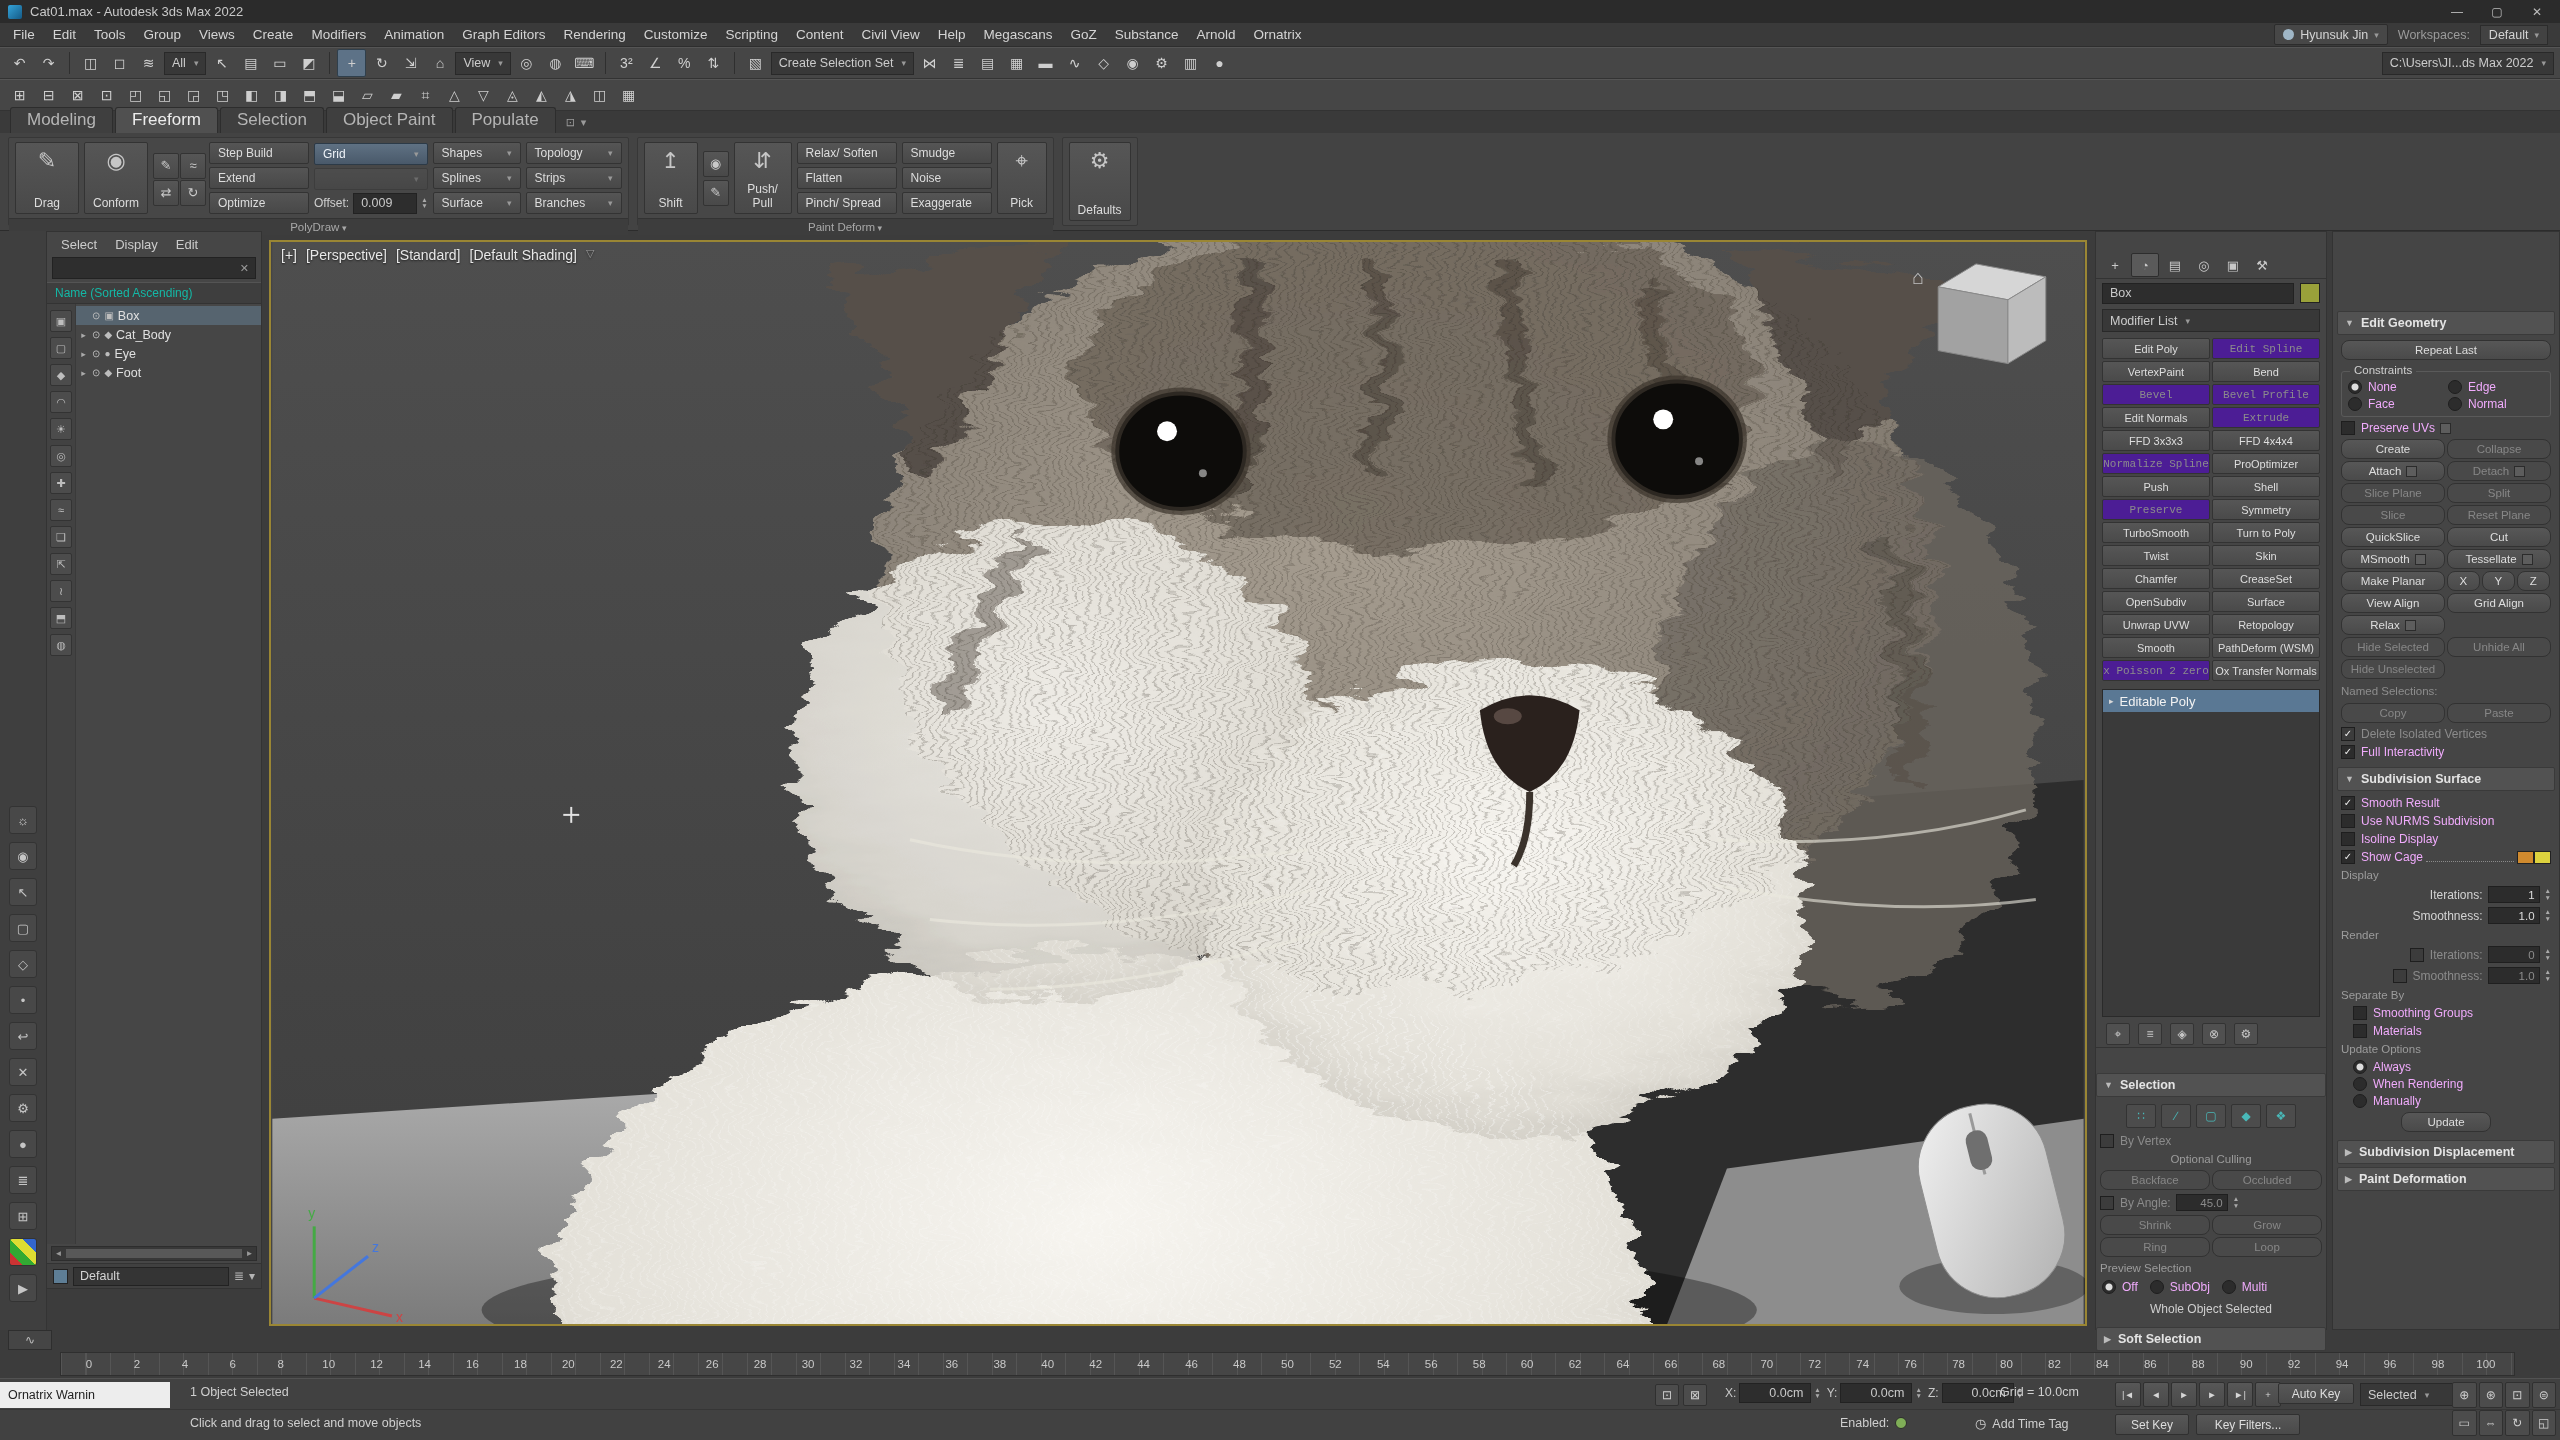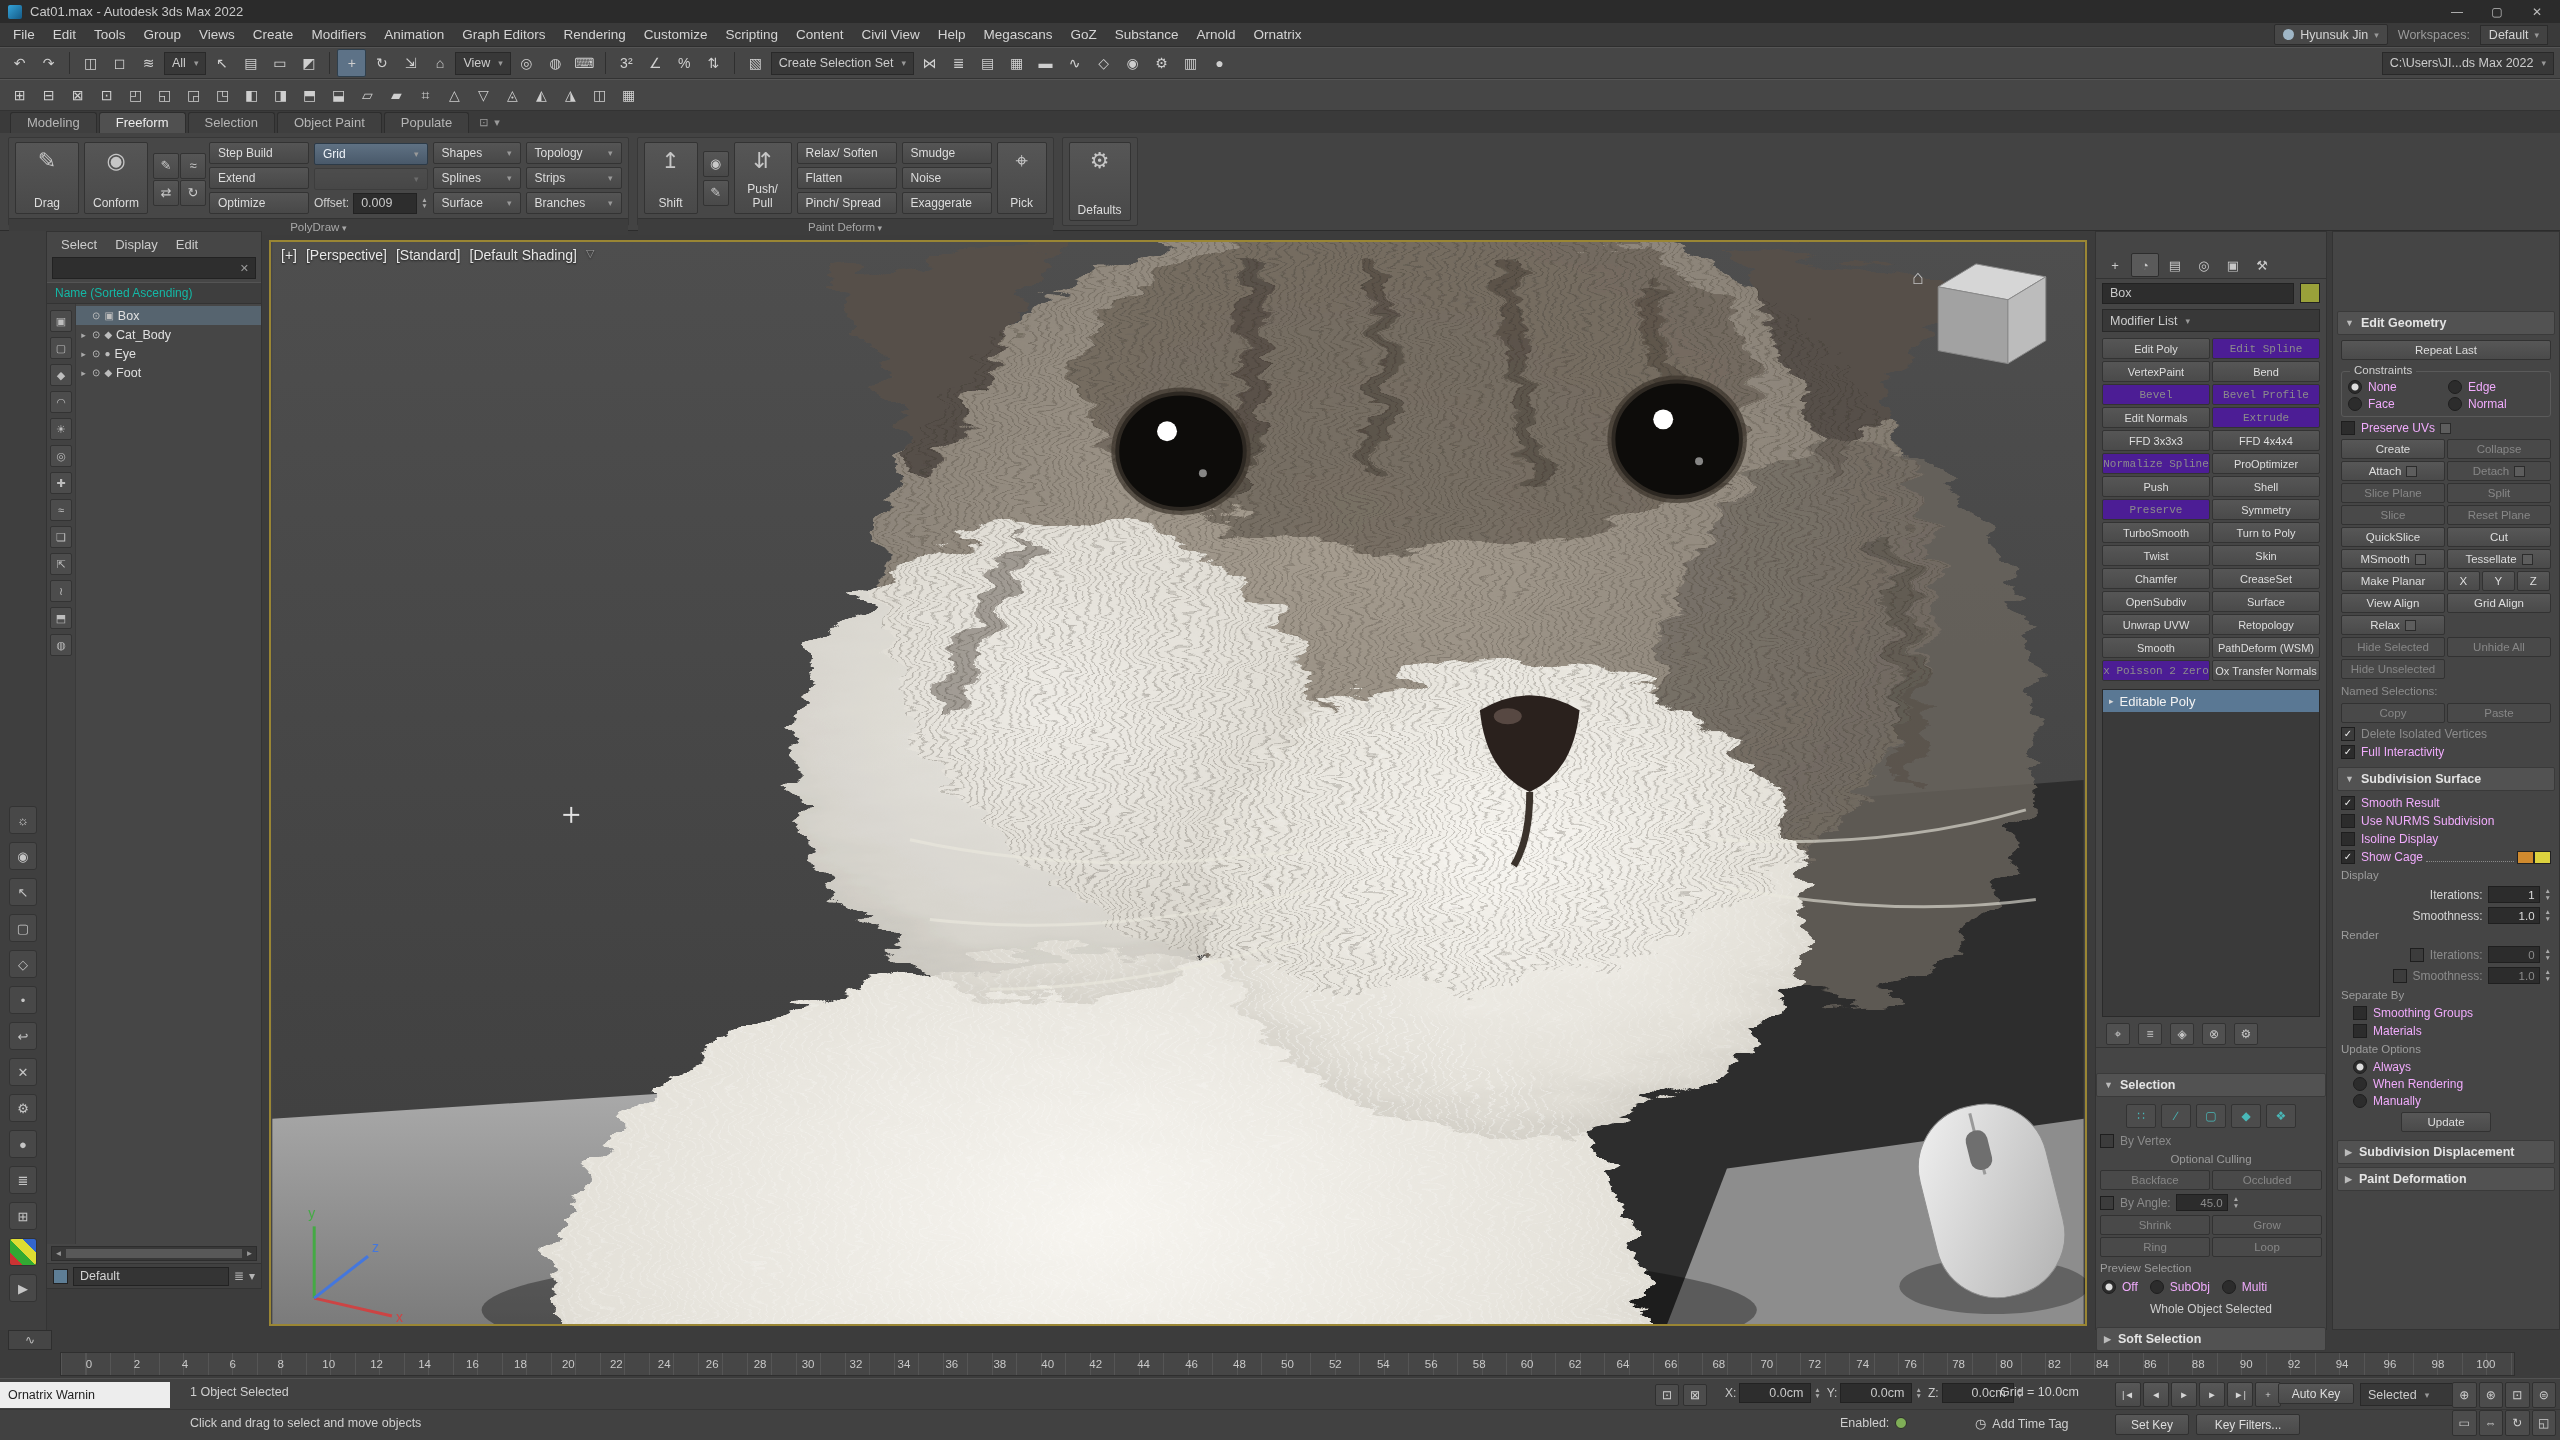--- a/index.html
+++ b/index.html
@@ -31,7 +31,7 @@
   .pathfield{margin-left:auto;}
   
   .ribtabs{position:absolute;left:0;top:111px;width:100%;height:22px;background:#3a3a3a;display:flex;align-items:flex-end;gap:2px;padding:0 10px;box-sizing:border-box;}
-  .rtab{padding:2px 16px 3px;font-size:13px;color:#b5b5b5;background:#3f3f3f;border:1px solid #2d2d2d;border-bottom:none;border-radius:3px 3px 0 0;}
+  .rtab{padding:2px 16px 3px;font-size:17px;color:#b5b5b5;background:#3f3f3f;border:1px solid #2d2d2d;border-bottom:none;border-radius:3px 3px 0 0;}
   .rtab.active{background:#505050;color:#ececec;}
   .ribextra{display:flex;align-items:center;gap:6px;margin-left:8px;color:#9a9a9a;font-size:11px;padding-bottom:4px;}
   .ribbon{position:absolute;left:0;top:133px;width:100%;height:98px;background:#434343;border-bottom:1px solid #2c2c2c;display:flex;gap:8px;padding:4px 8px;box-sizing:border-box;}

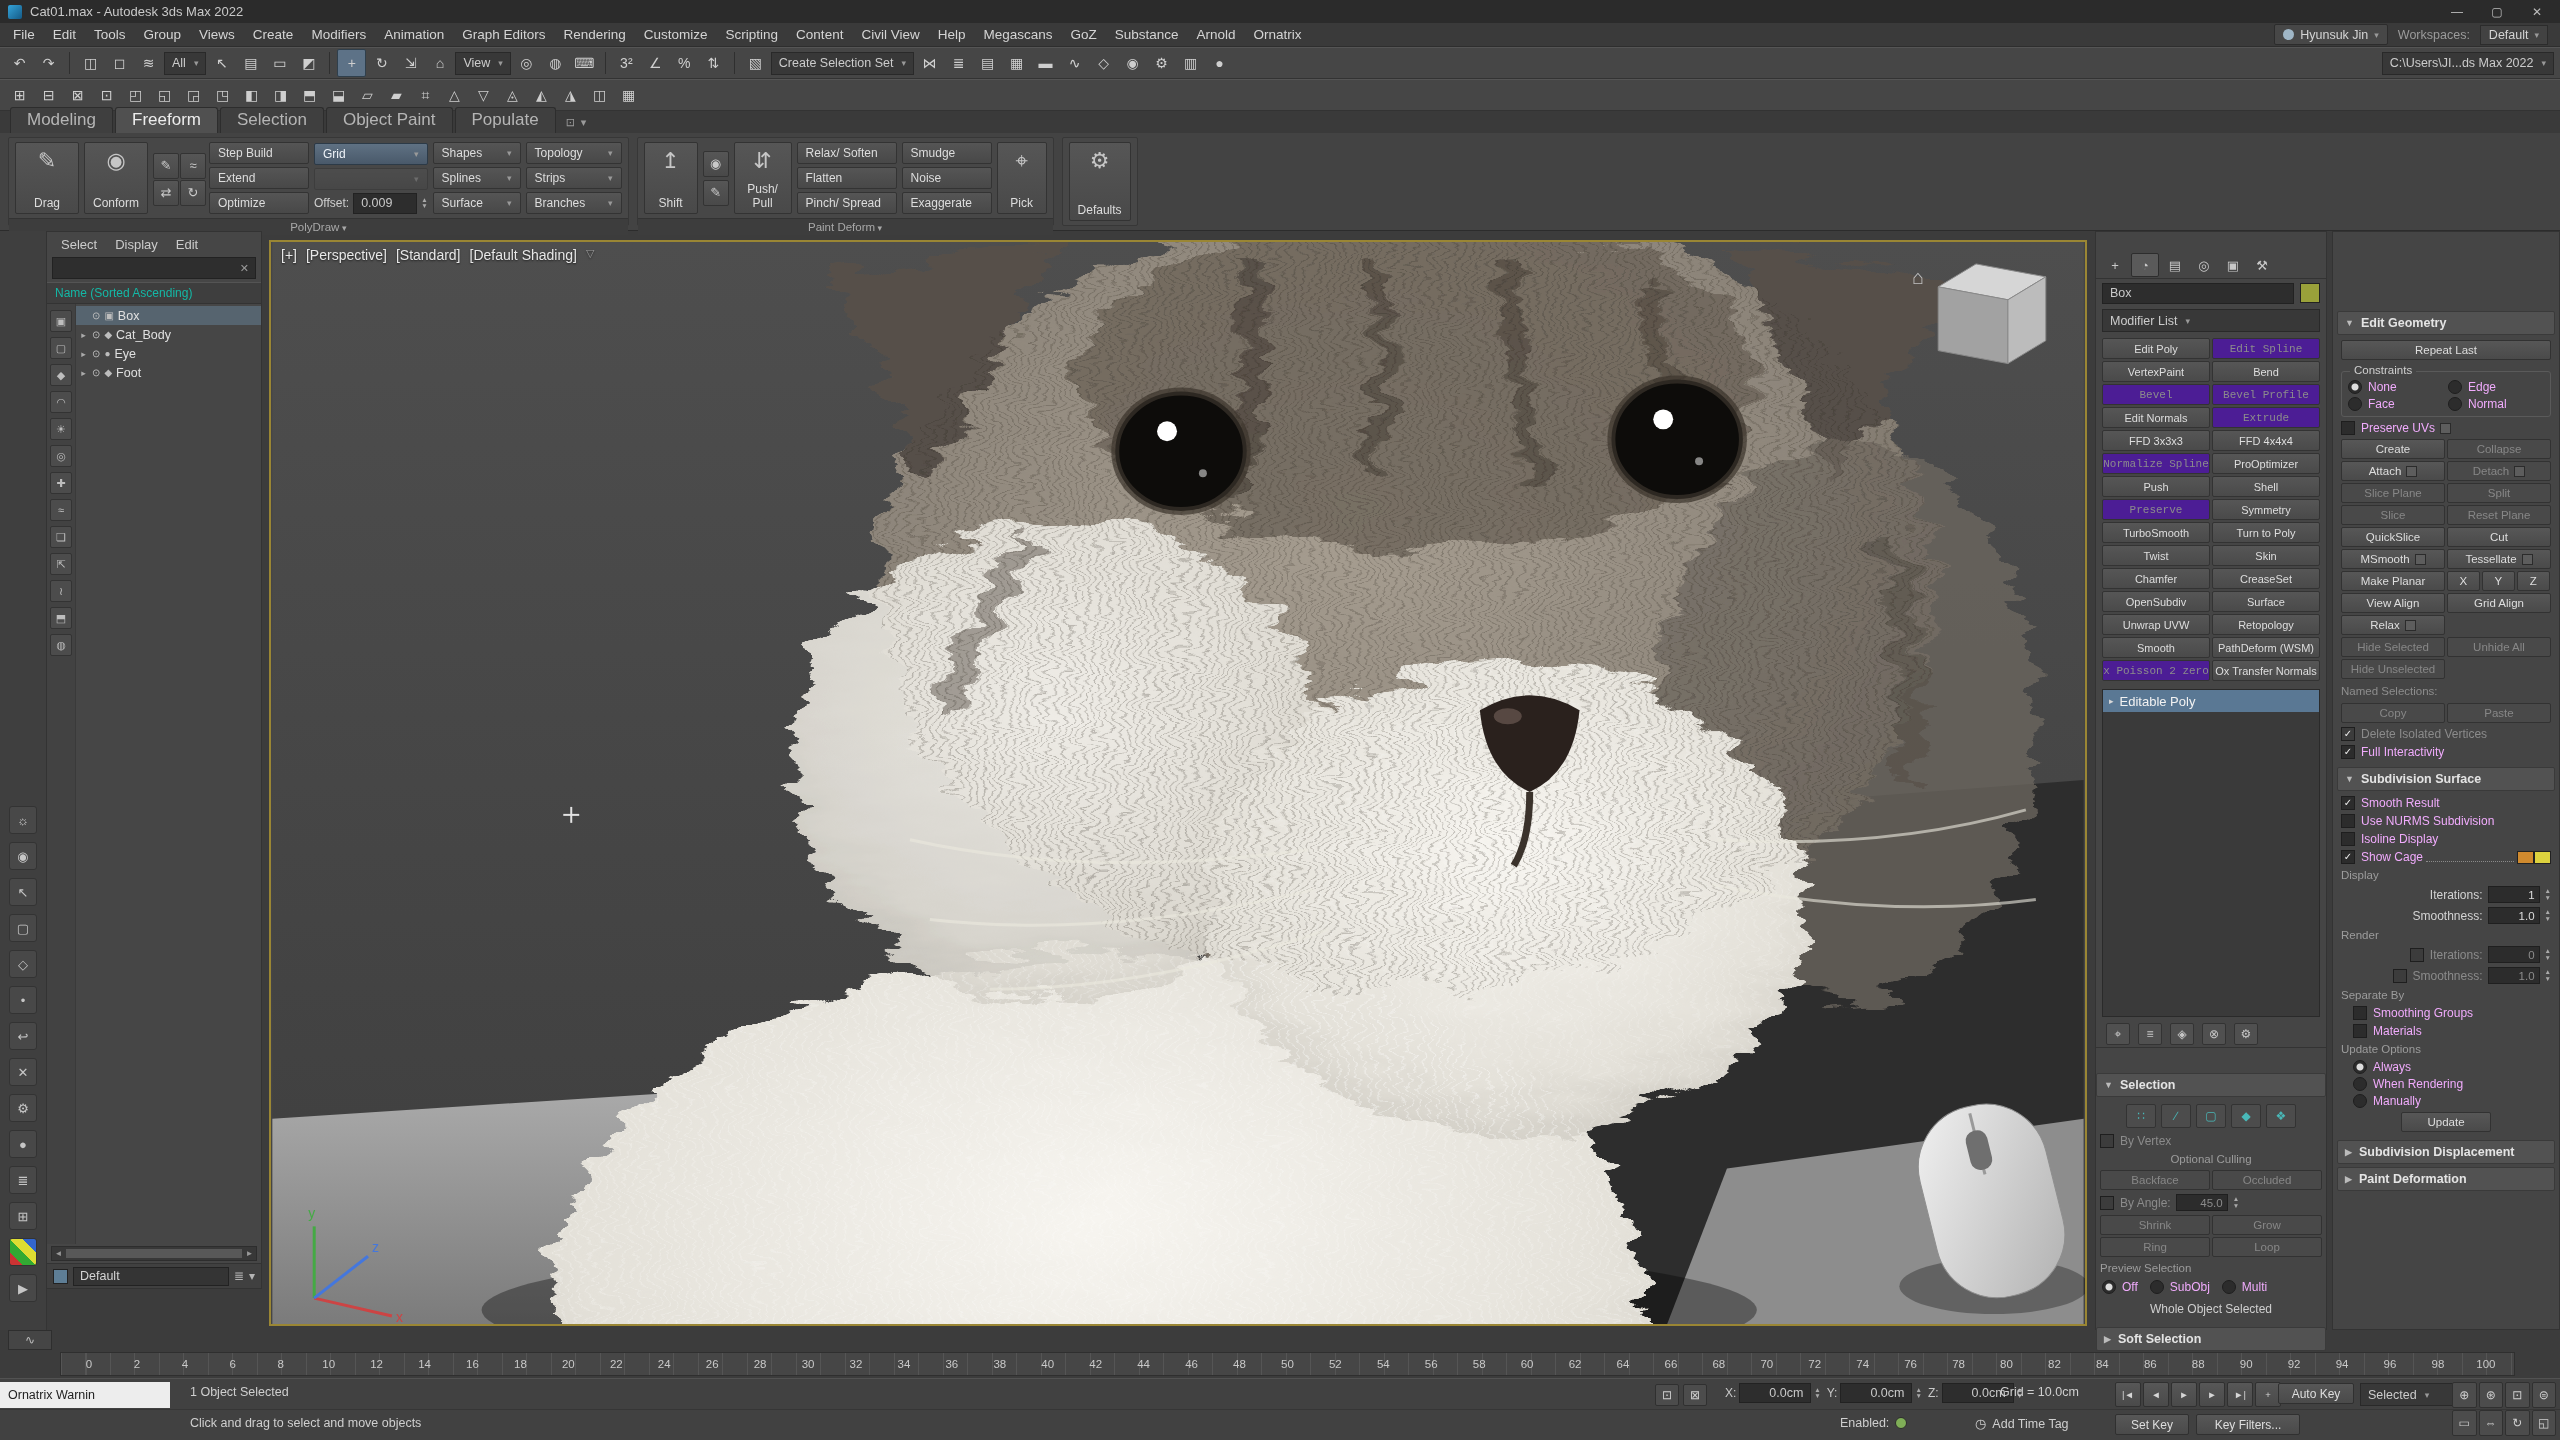--- a/index.html
+++ b/index.html
@@ -110,7 +110,7 @@
   .rhead::before{content:"▼";font-size:9px;color:#bbb;}
   .rhead.closed::before{content:"▶";}
   .rbody{padding:5px 4px;display:flex;flex-direction:column;gap:4px;}
-  .pbtn{height:20px;background:linear-gradient(#575757,#4a4a4a);border:1px solid #323232;border-radius:2px;color:#dedede;font-size:11.5px;display:flex;align-items:center;justify-content:center;white-space:nowrap;overflow:hidden;box-sizing:border-box;}
+  .pbtn{height:20px;background:linear-gradient(#575757,#4a4a4a);border:1px solid #323232;border-radius:8px;color:#dedede;font-size:11.5px;display:flex;align-items:center;justify-content:center;white-space:nowrap;overflow:hidden;box-sizing:border-box;}
   .pbtn.dis{color:#878787;background:#494949;}
   .pbtn.lab{background:none;border:none;color:#8d8d8d;justify-content:flex-start;}
   .pbtn.blank{visibility:hidden;}

